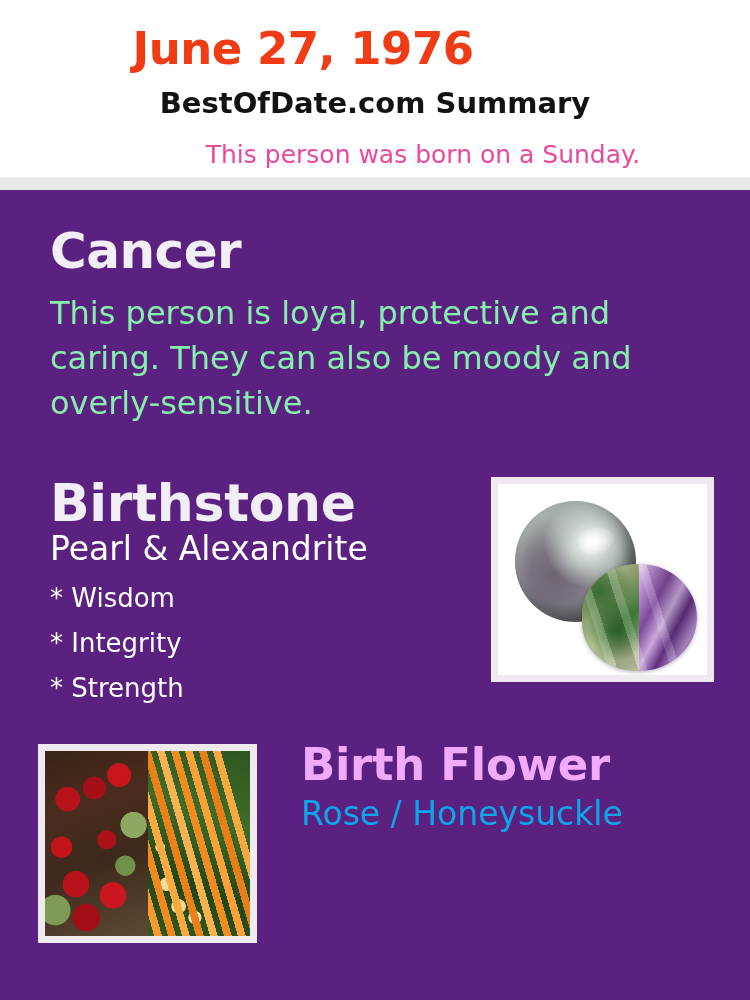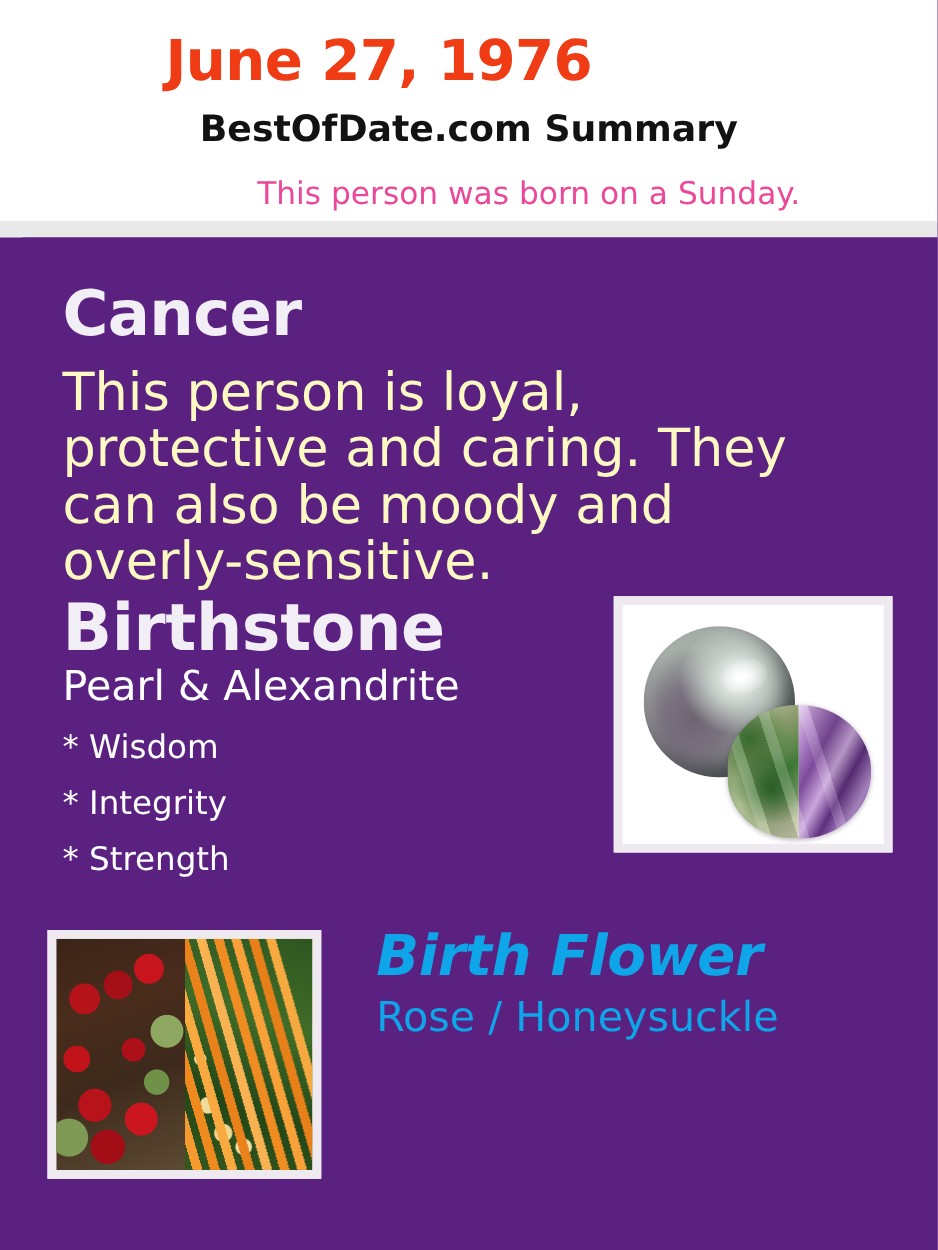--- a/index.html
+++ b/index.html
@@ -105,9 +105,9 @@
     left: 32px;
     top: 101px;
     width: 620px;
-    font-size: 42px;
-    font-weight: normal;
-    color: #fef9c3;
+    font-size: 32px;
+    font-weight: normal;
+    color: #86efac;
     line-height: 45px;
   }
 

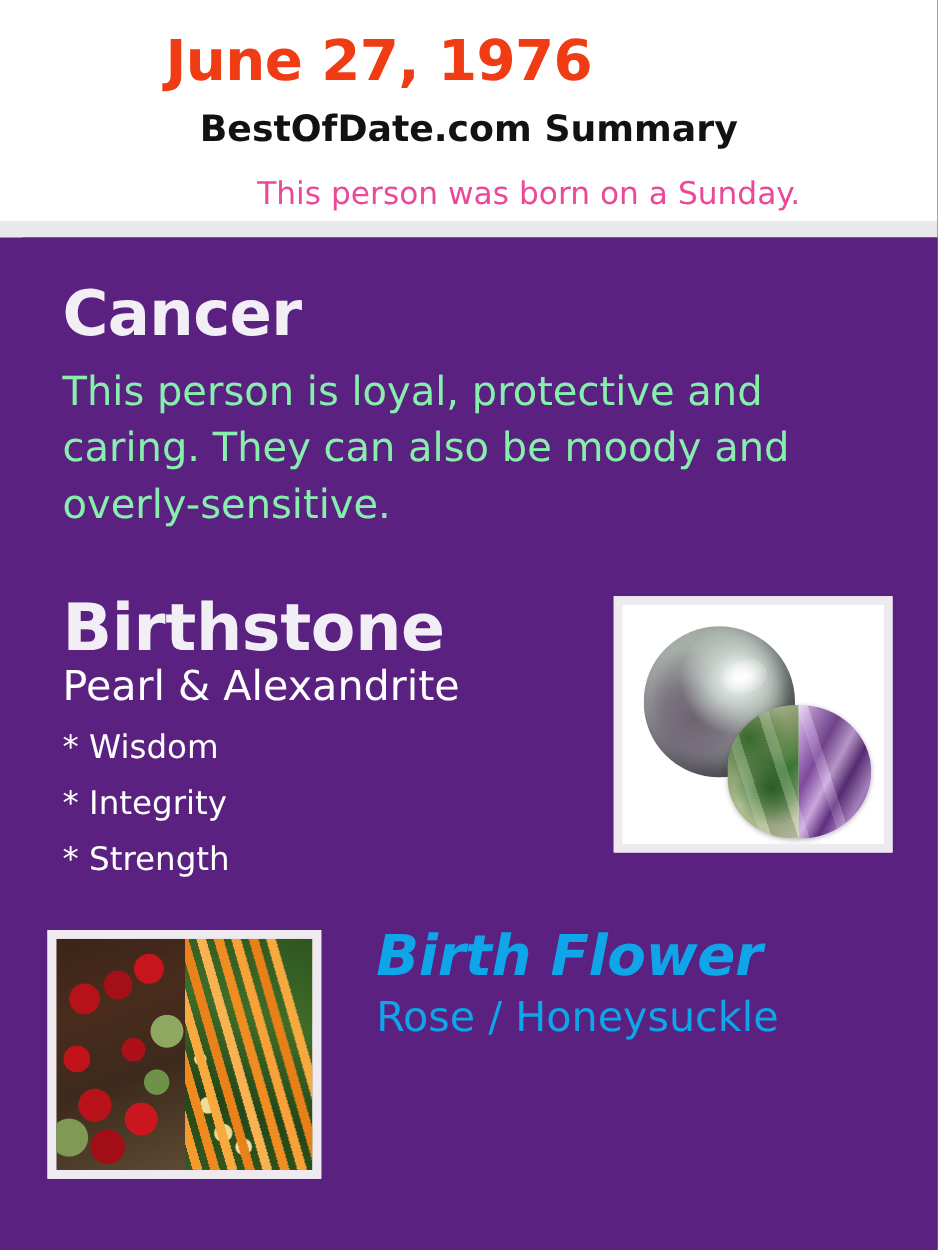--- a/index.html
+++ b/index.html
@@ -244,11 +244,10 @@
   .flower-title {
     font-size: 45px;
     font-weight: bold;
-    color: #0ea5e9;
+    color: #f0abfc;
     line-height: 54px;
     letter-spacing: -0.3px;
     white-space: nowrap;
-    font-style: italic;
   }
   .flower-name {
     font-size: 33px;

